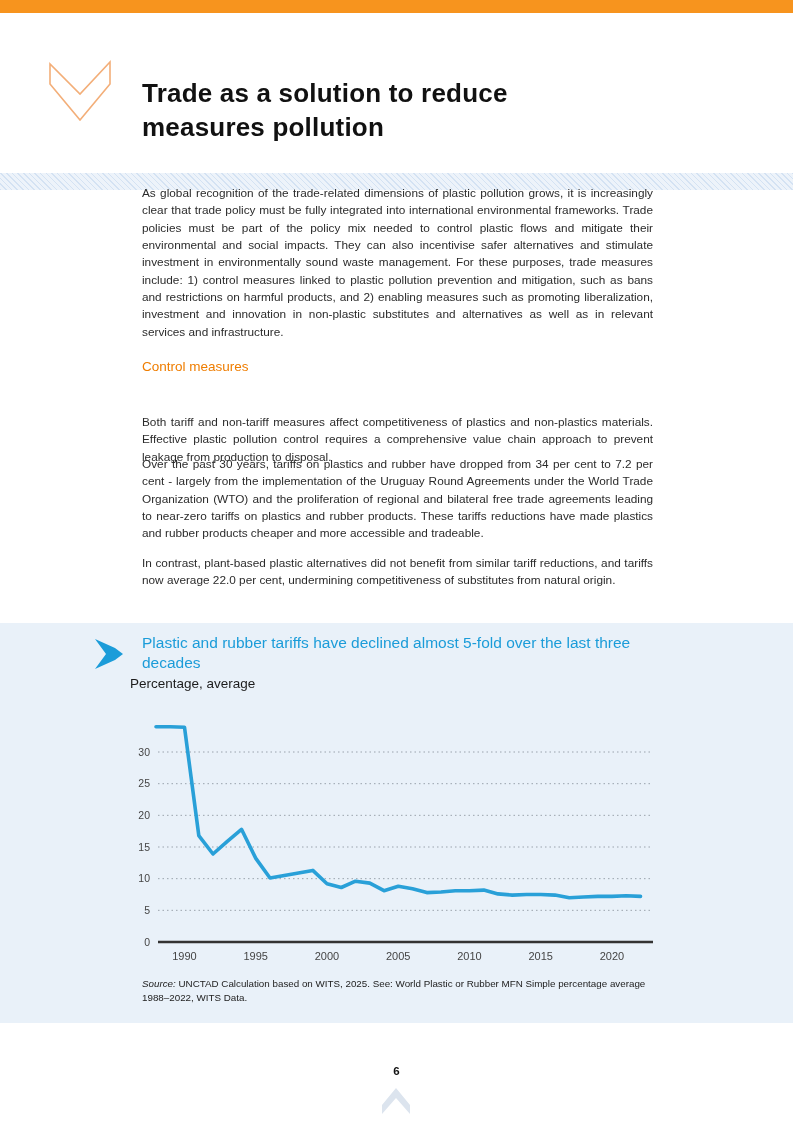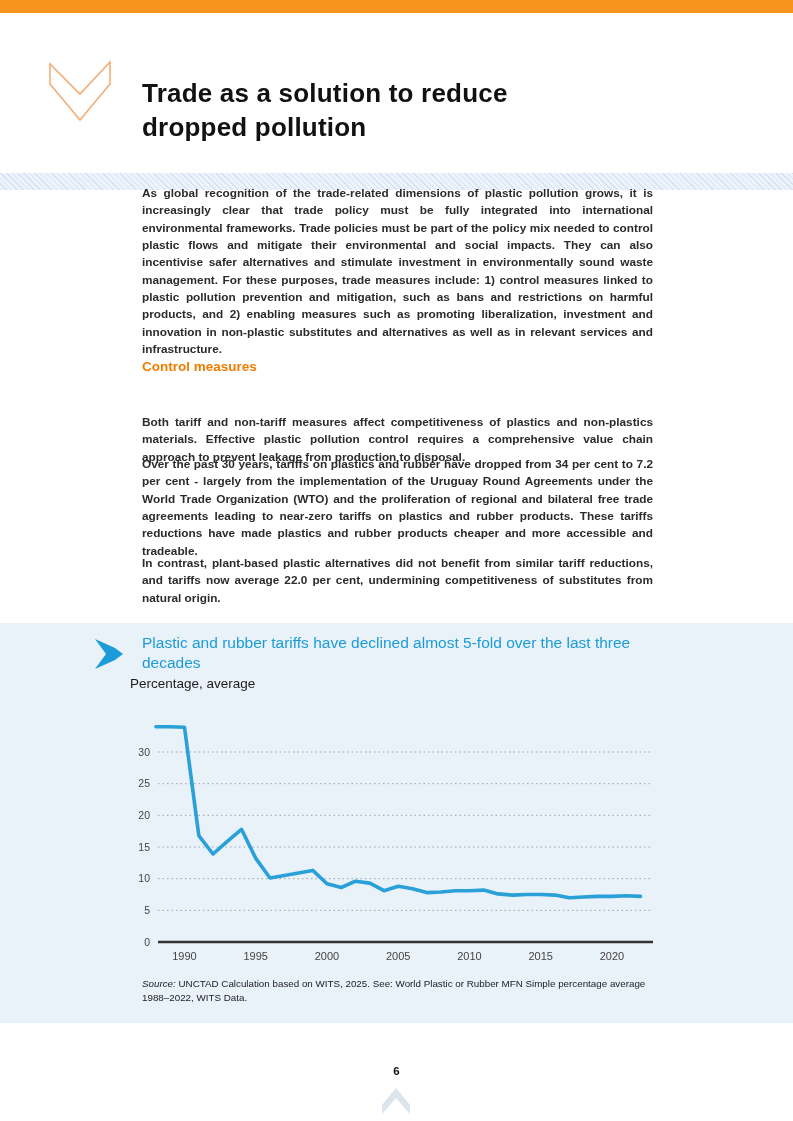--- a/index.html
+++ b/index.html
@@ -40,7 +40,7 @@
     <path d="M2 9 L2 29 L32 65 L62 29 L62 7 L32 39 Z" fill="#ffffff" stroke="#F3AE78" stroke-width="1.6" stroke-linejoin="miter"></path>
   </svg>
 
-  <h1 class="abs page-title">Trade as a solution to reduce dropped pollution</h1>
+  <h1 class="abs page-title">Trade as a solution to reduce measures pollution</h1>
 
   <div class="abs hatch-strip"></div>
 

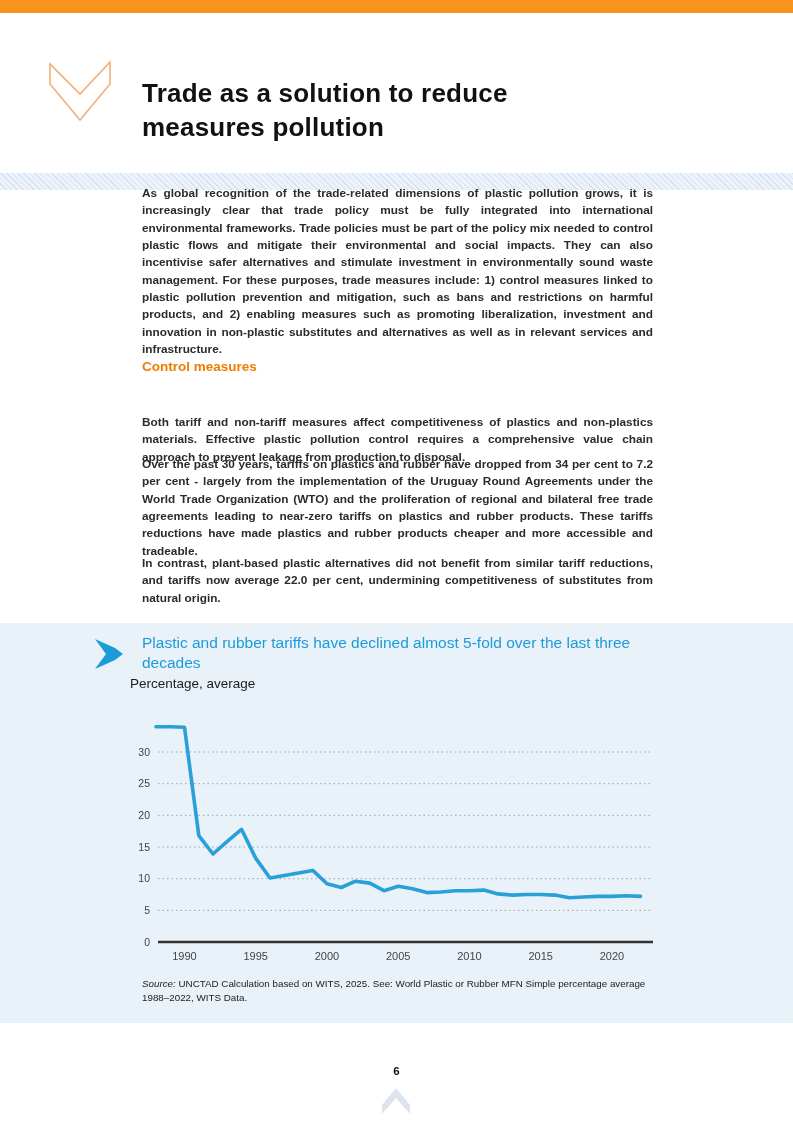--- a/index.html
+++ b/index.html
@@ -13,7 +13,7 @@
   .hatch-strip{left:0;top:173px;width:793px;height:17px;background:#EDF3FA;
       background-image:repeating-linear-gradient(45deg,rgba(165,195,230,.35) 0 1px,transparent 1px 4px);}
   .para{left:142px;width:511px;margin:0;font-size:11.8px;line-height:17.35px;
-      color:#2b2b2b;text-align:justify;font-weight:bold;}
+      color:#2b2b2b;text-align:justify;}
   .p1{top:185px;} .p2{top:414px;} .p3{top:456px;} .p4{top:555px;}
   .sec-heading{left:142px;top:359px;margin:0;font-size:13.5px;font-weight:bold;color:#EF7D00;}
   .figure-band{left:0;top:623px;width:793px;height:400px;background:#E9F1F9;}

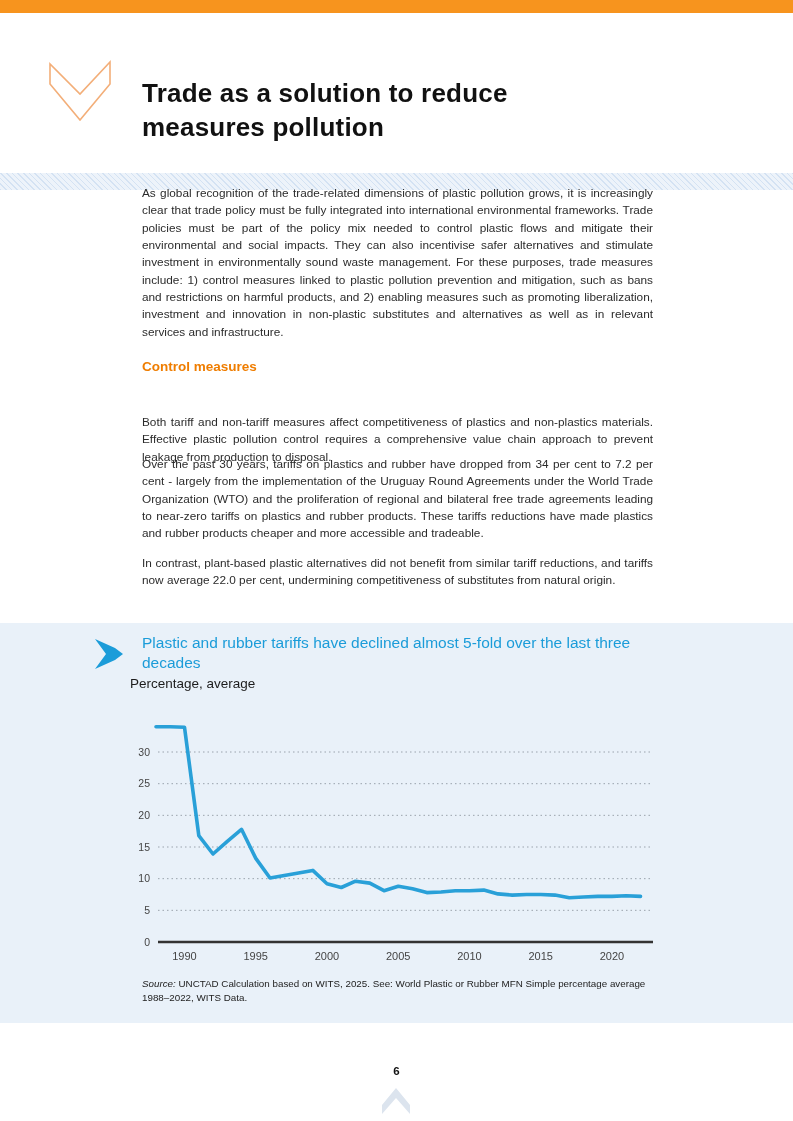--- a/index.html
+++ b/index.html
@@ -15,7 +15,7 @@
   .para{left:142px;width:511px;margin:0;font-size:11.8px;line-height:17.35px;
       color:#2b2b2b;text-align:justify;}
   .p1{top:185px;} .p2{top:414px;} .p3{top:456px;} .p4{top:555px;}
-  .sec-heading{left:142px;top:359px;margin:0;font-size:13.5px;font-weight:bold;color:#EF7D00;}
+  .sec-heading{left:142px;top:359px;margin:0;font-size:13.5px;font-weight:normal;color:#EF7D00;}
   .figure-band{left:0;top:623px;width:793px;height:400px;background:#E9F1F9;}
   .fig-chevron{left:95px;top:639px;}
   .fig-title{left:142px;top:633px;width:500px;margin:0;

